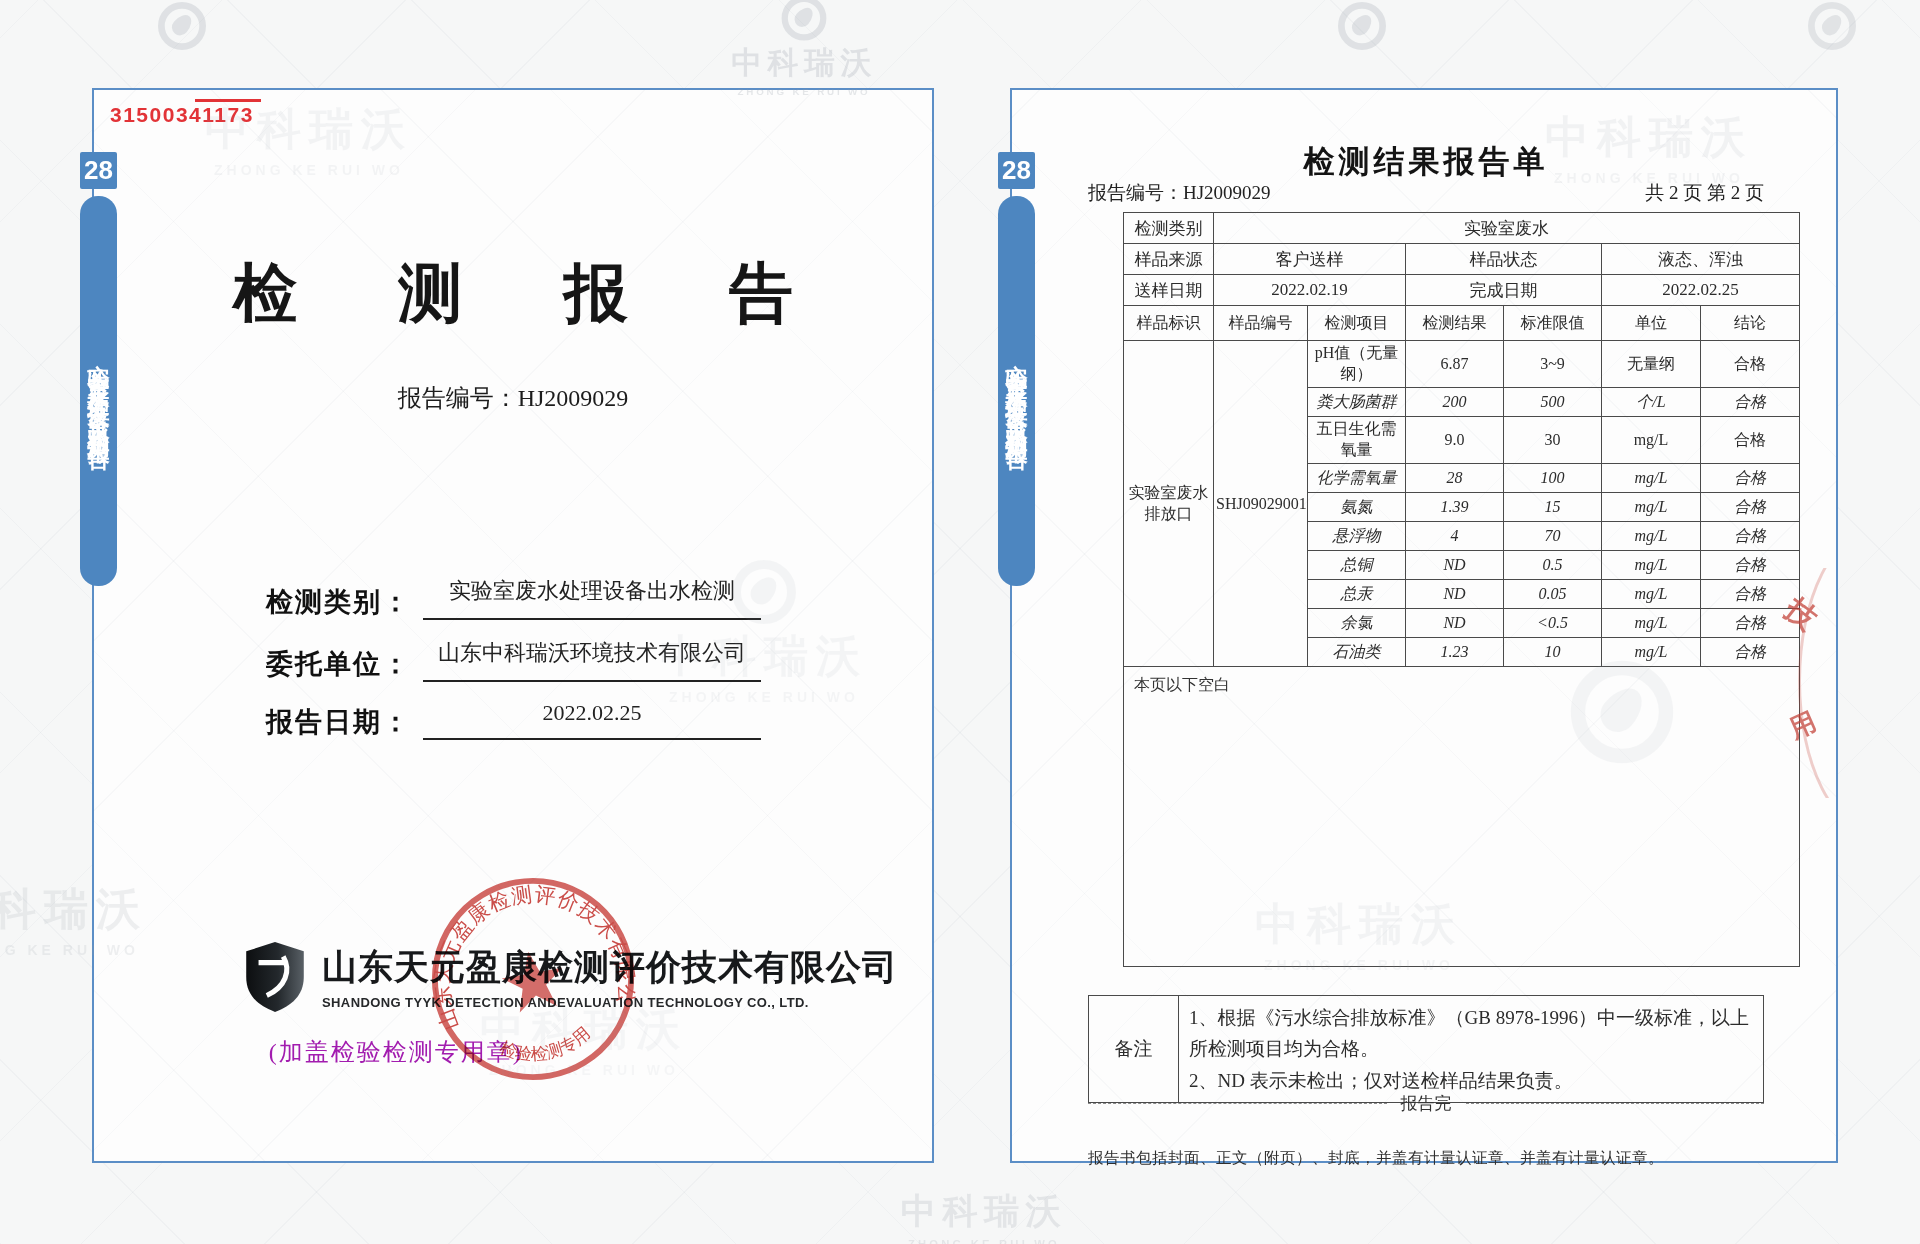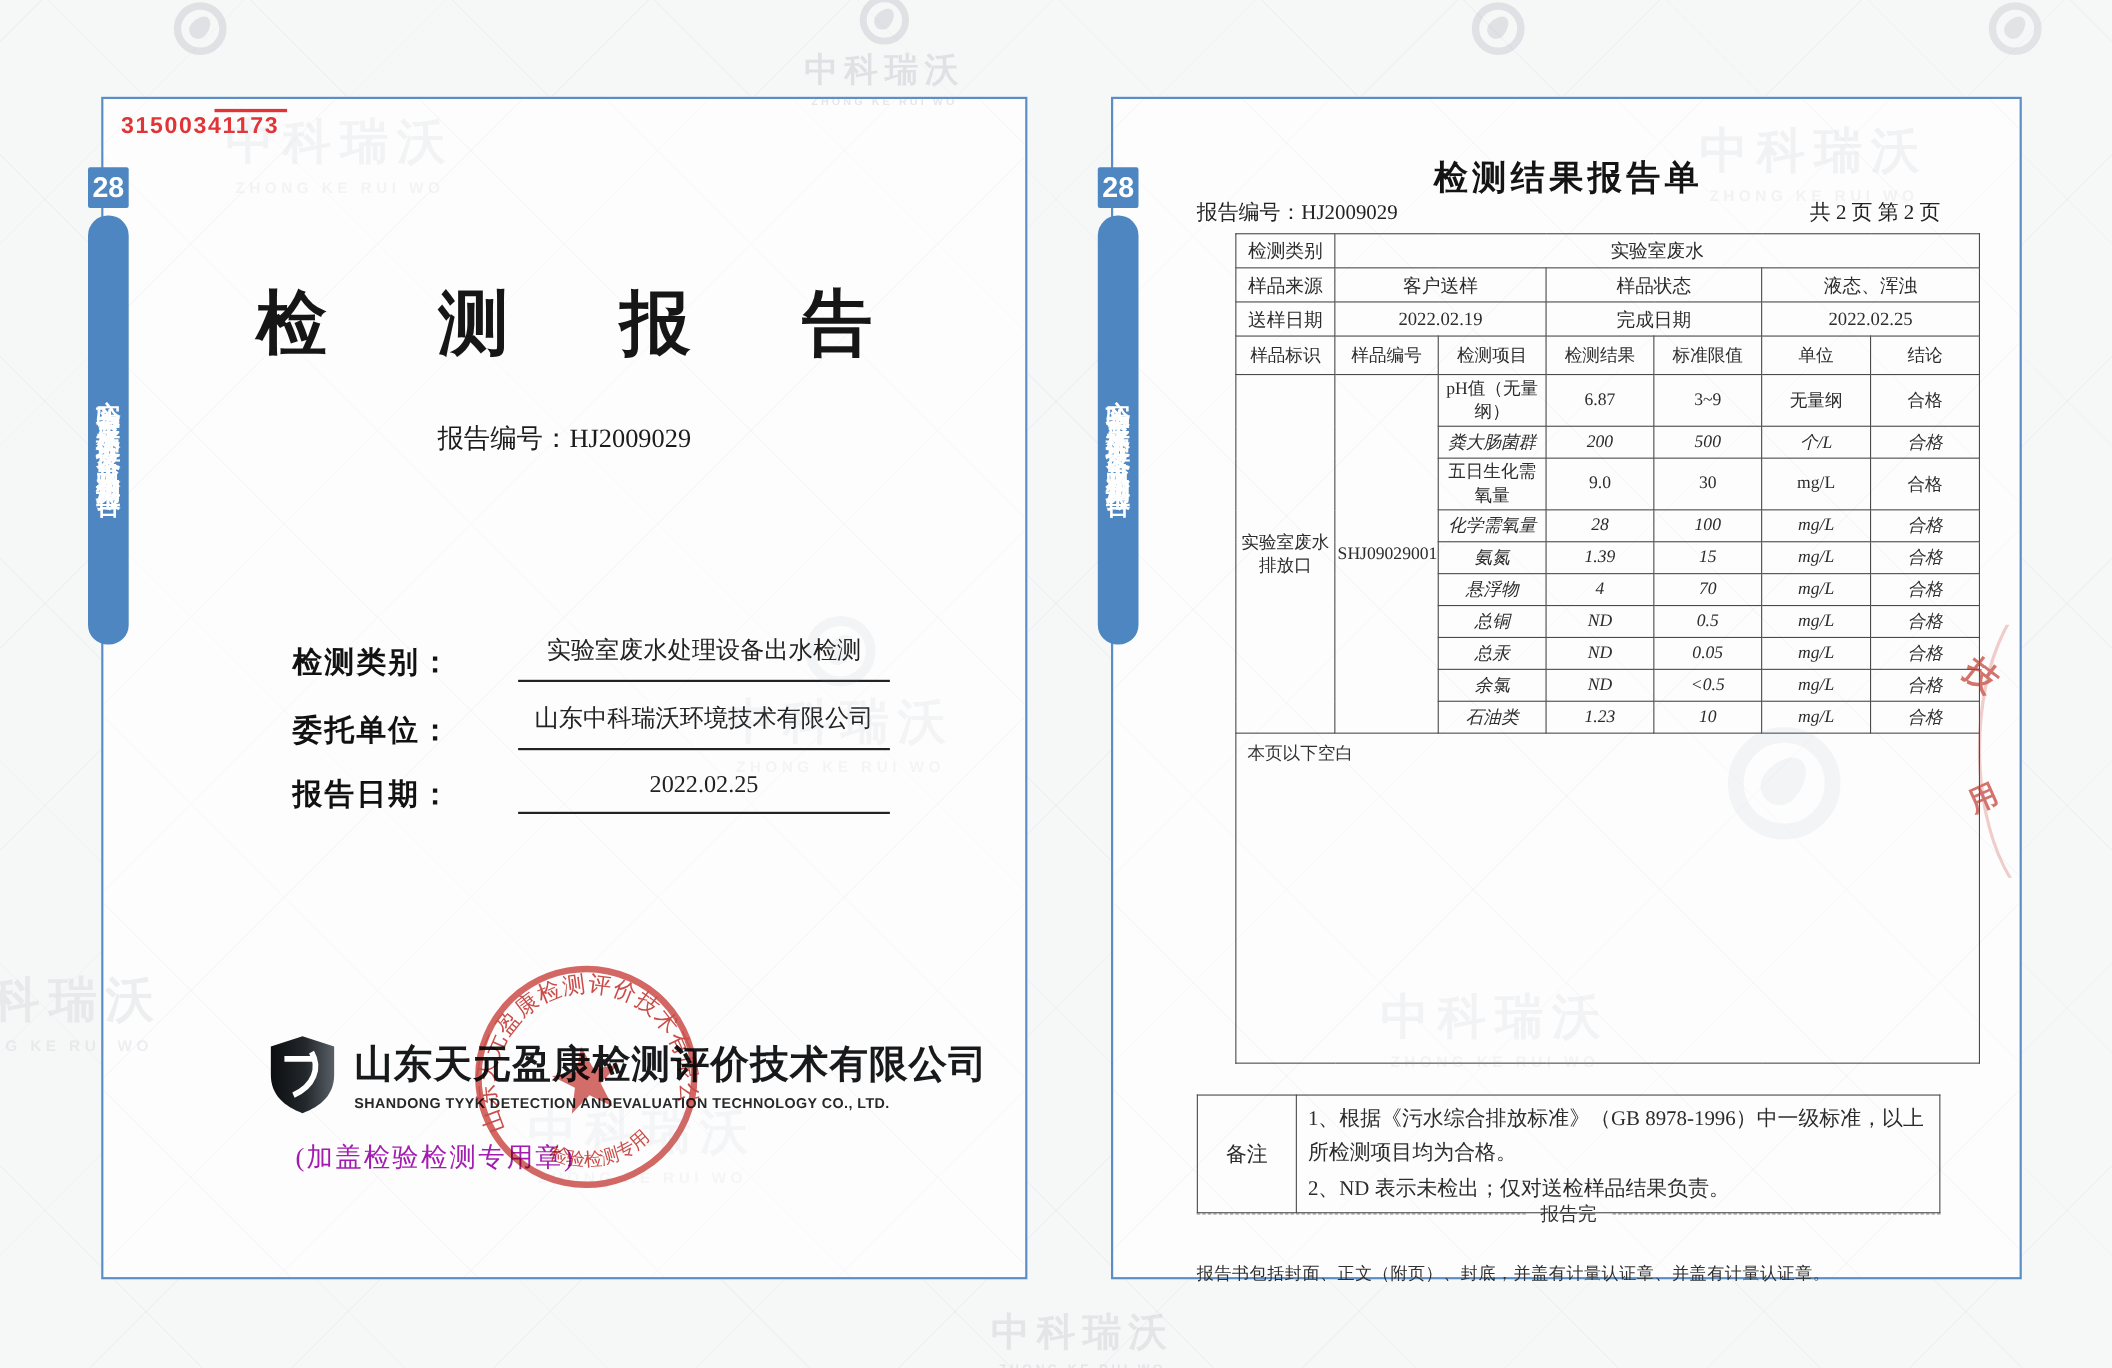--- a/index.html
+++ b/index.html
@@ -59,7 +59,7 @@
                 font-size:64px; font-weight:700; color:#161616; }
   .cover-reportno{ position:absolute; top:292px; left:0; width:100%; text-align:center;
                    font-size:24px; color:#1c1c1c; z-index:16; }
-  .cover-field{ position:absolute; left:172px; z-index:16; display:flex; align-items:flex-end;gap:48px; }
+  .cover-field{ position:absolute; left:172px; z-index:16; display:flex; align-items:flex-end; }
   .cover-field .lab{ font-size:27px; font-weight:700; color:#111; letter-spacing:2px; }
   .cover-field .val{ display:inline-block; width:338px; margin-left:12px; text-align:center;
                      border-bottom:2px solid #222; font-size:22px; color:#222; padding-bottom:12px; }

